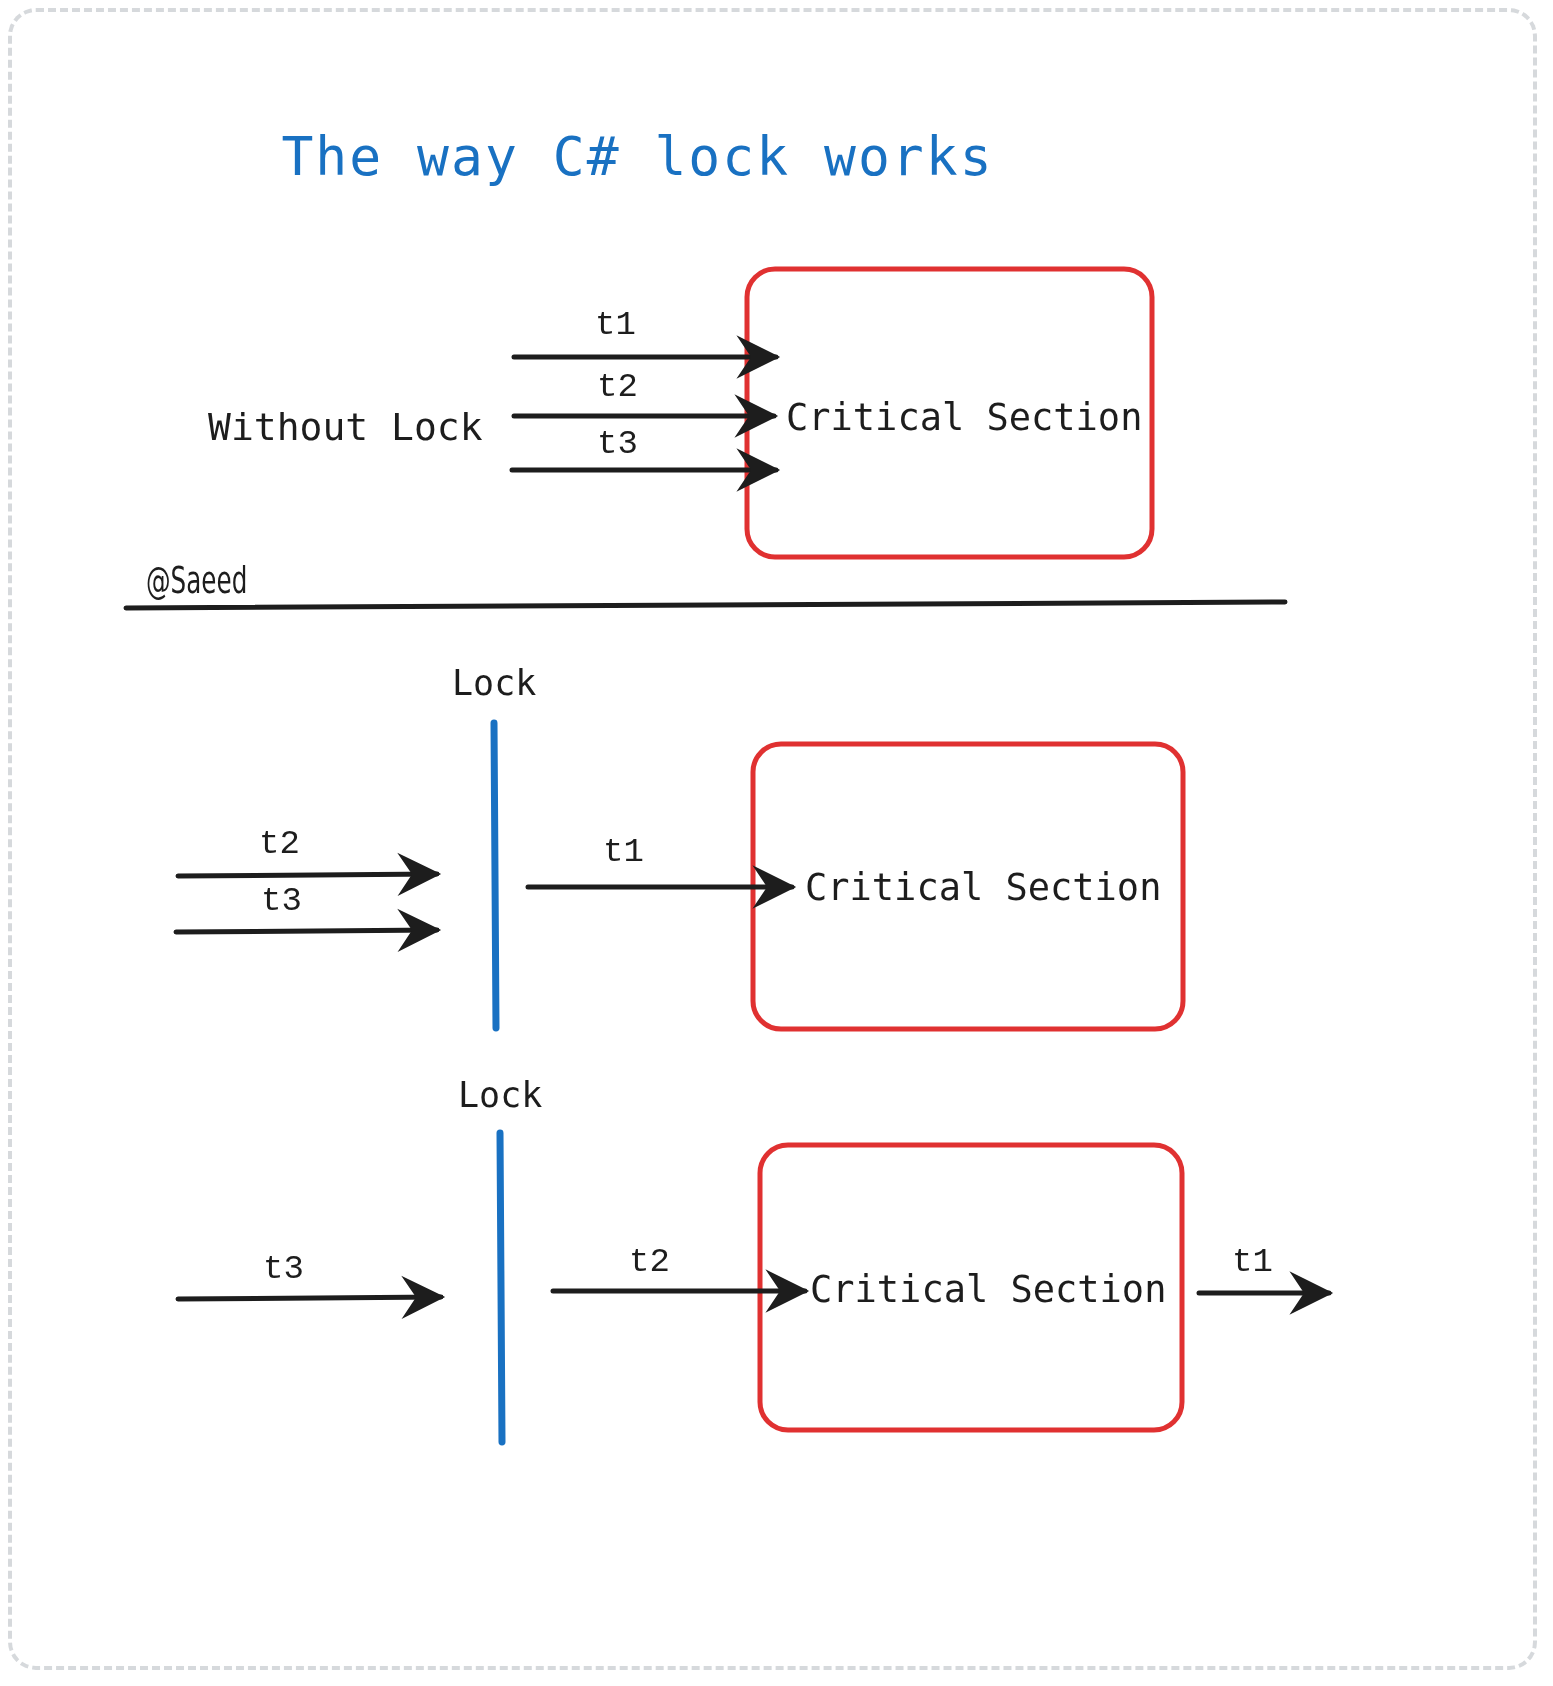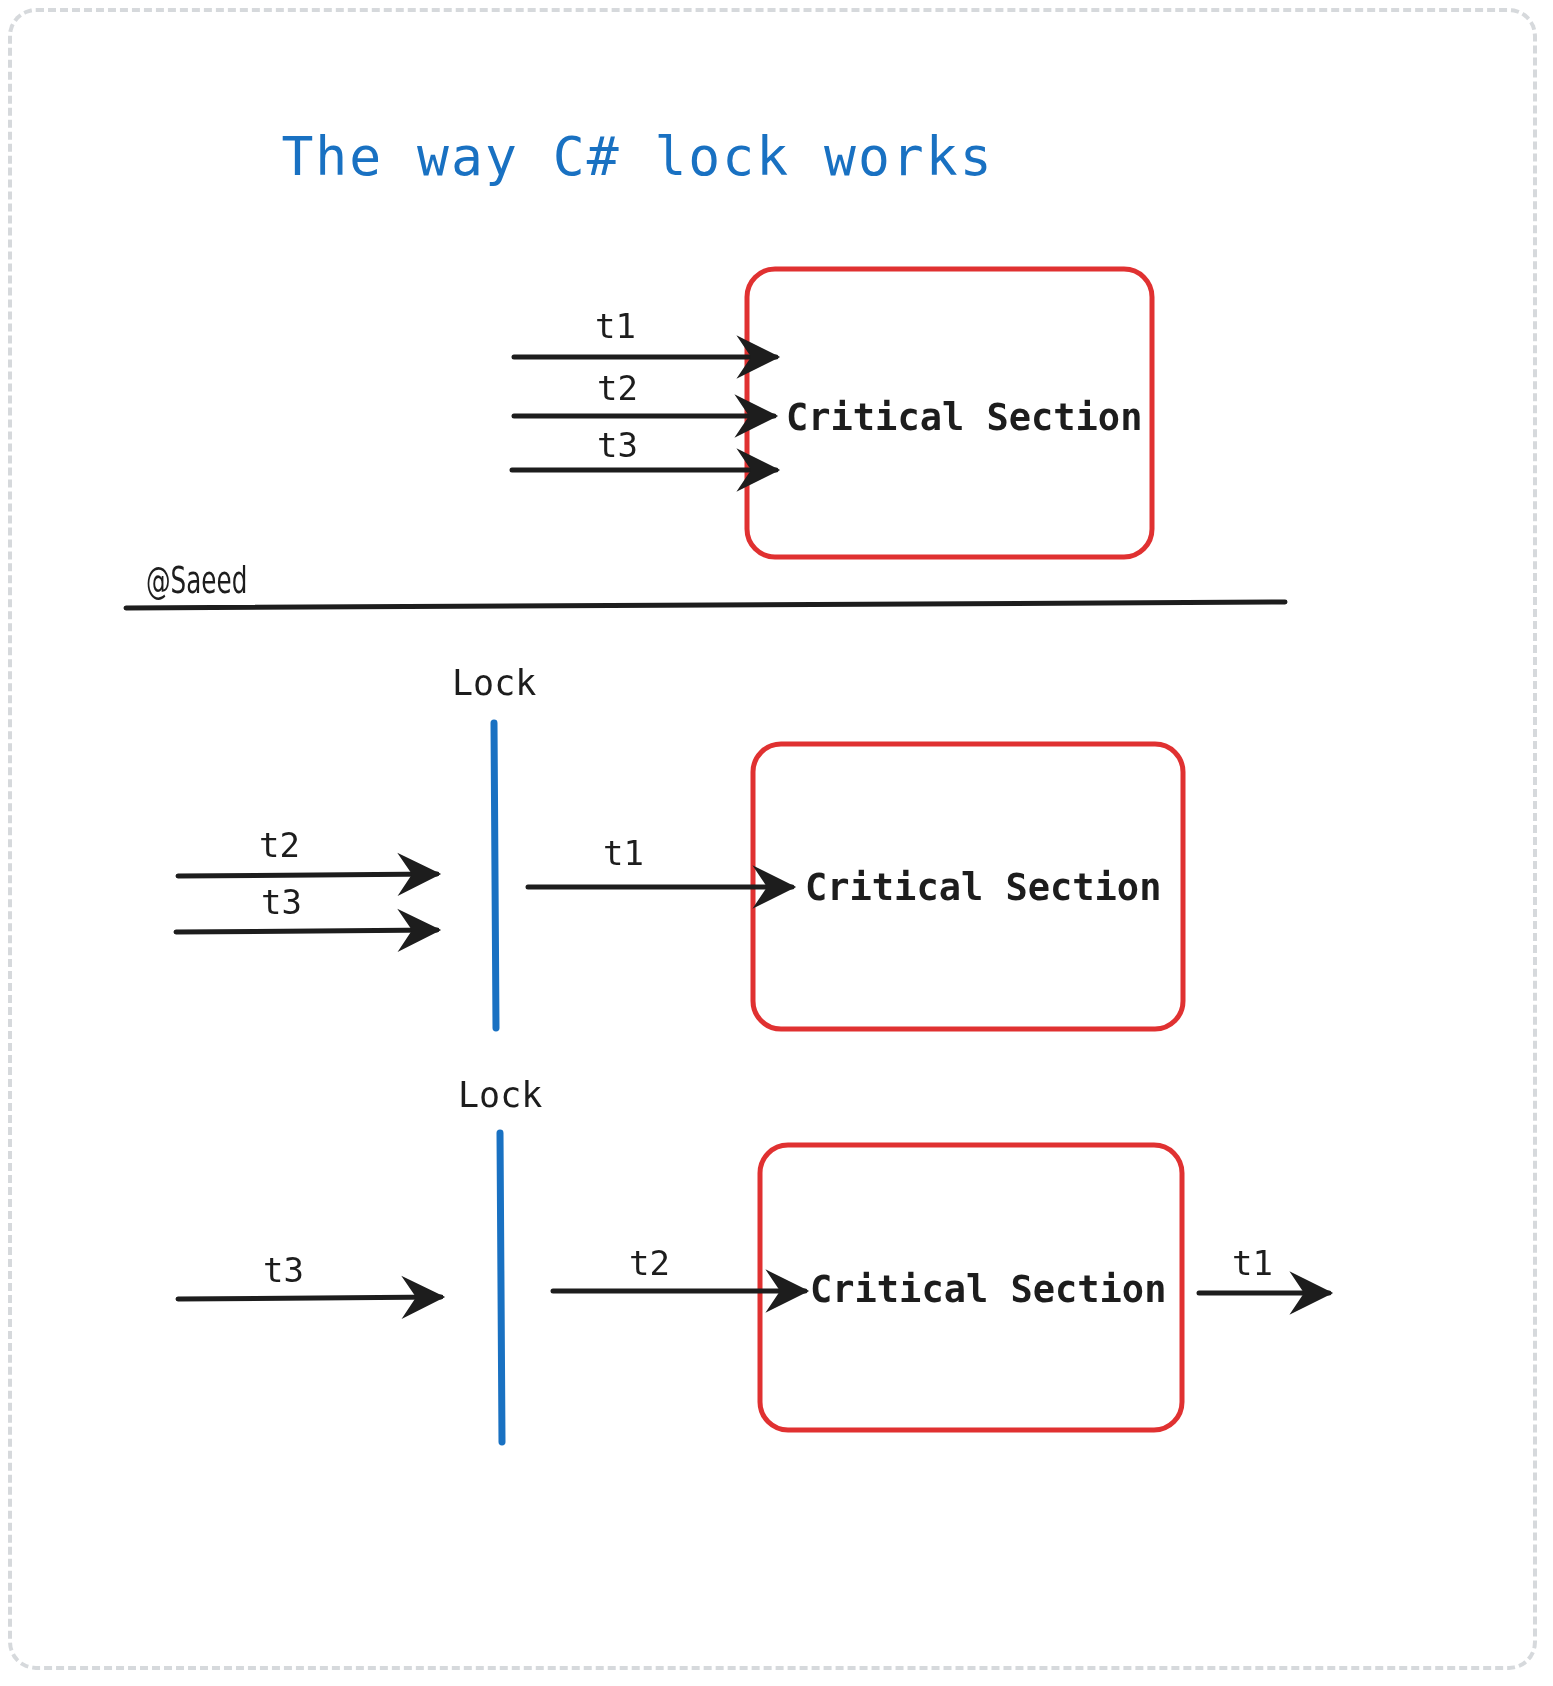--- a/index.html
+++ b/index.html
@@ -56,6 +56,7 @@
   }
   .thread-label {
     font-size: 34px;
+    font-family: Liberation Mono, monospace;
   }
   .section-label {
     font-size: 38px;

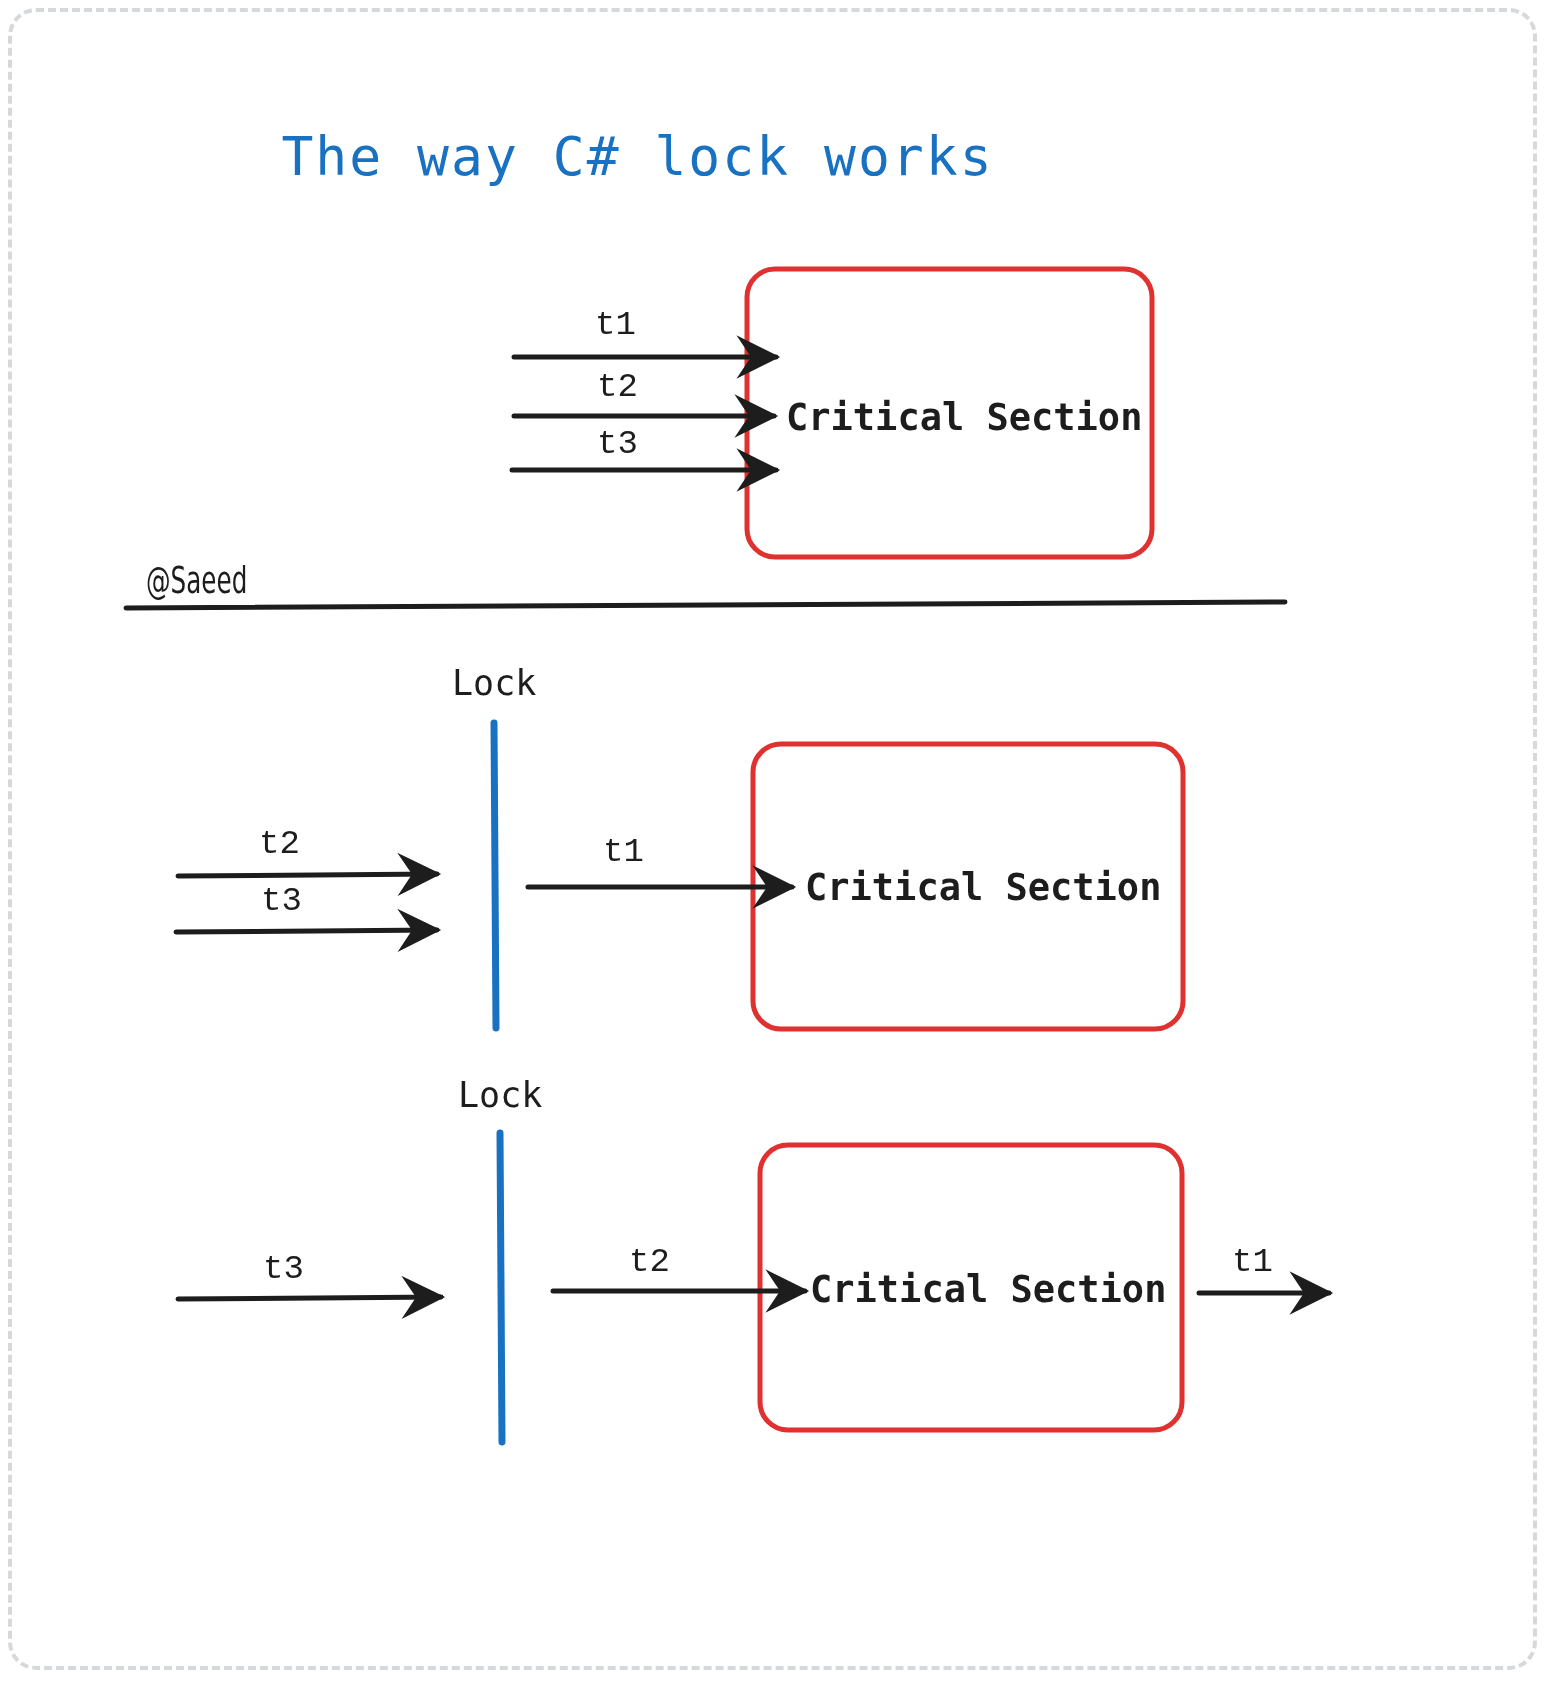--- a/index.html
+++ b/index.html
@@ -151,6 +151,7 @@
     </g>
   </svg>
 
+  <div class="mono-label section-label" style="left:208px; top:405px;">Without Lock</div>
 
   <div class="mono-label thread-label" style="left:595px; top:306px;">t1</div>
   <div class="mono-label thread-label" style="left:597px; top:368px;">t2</div>

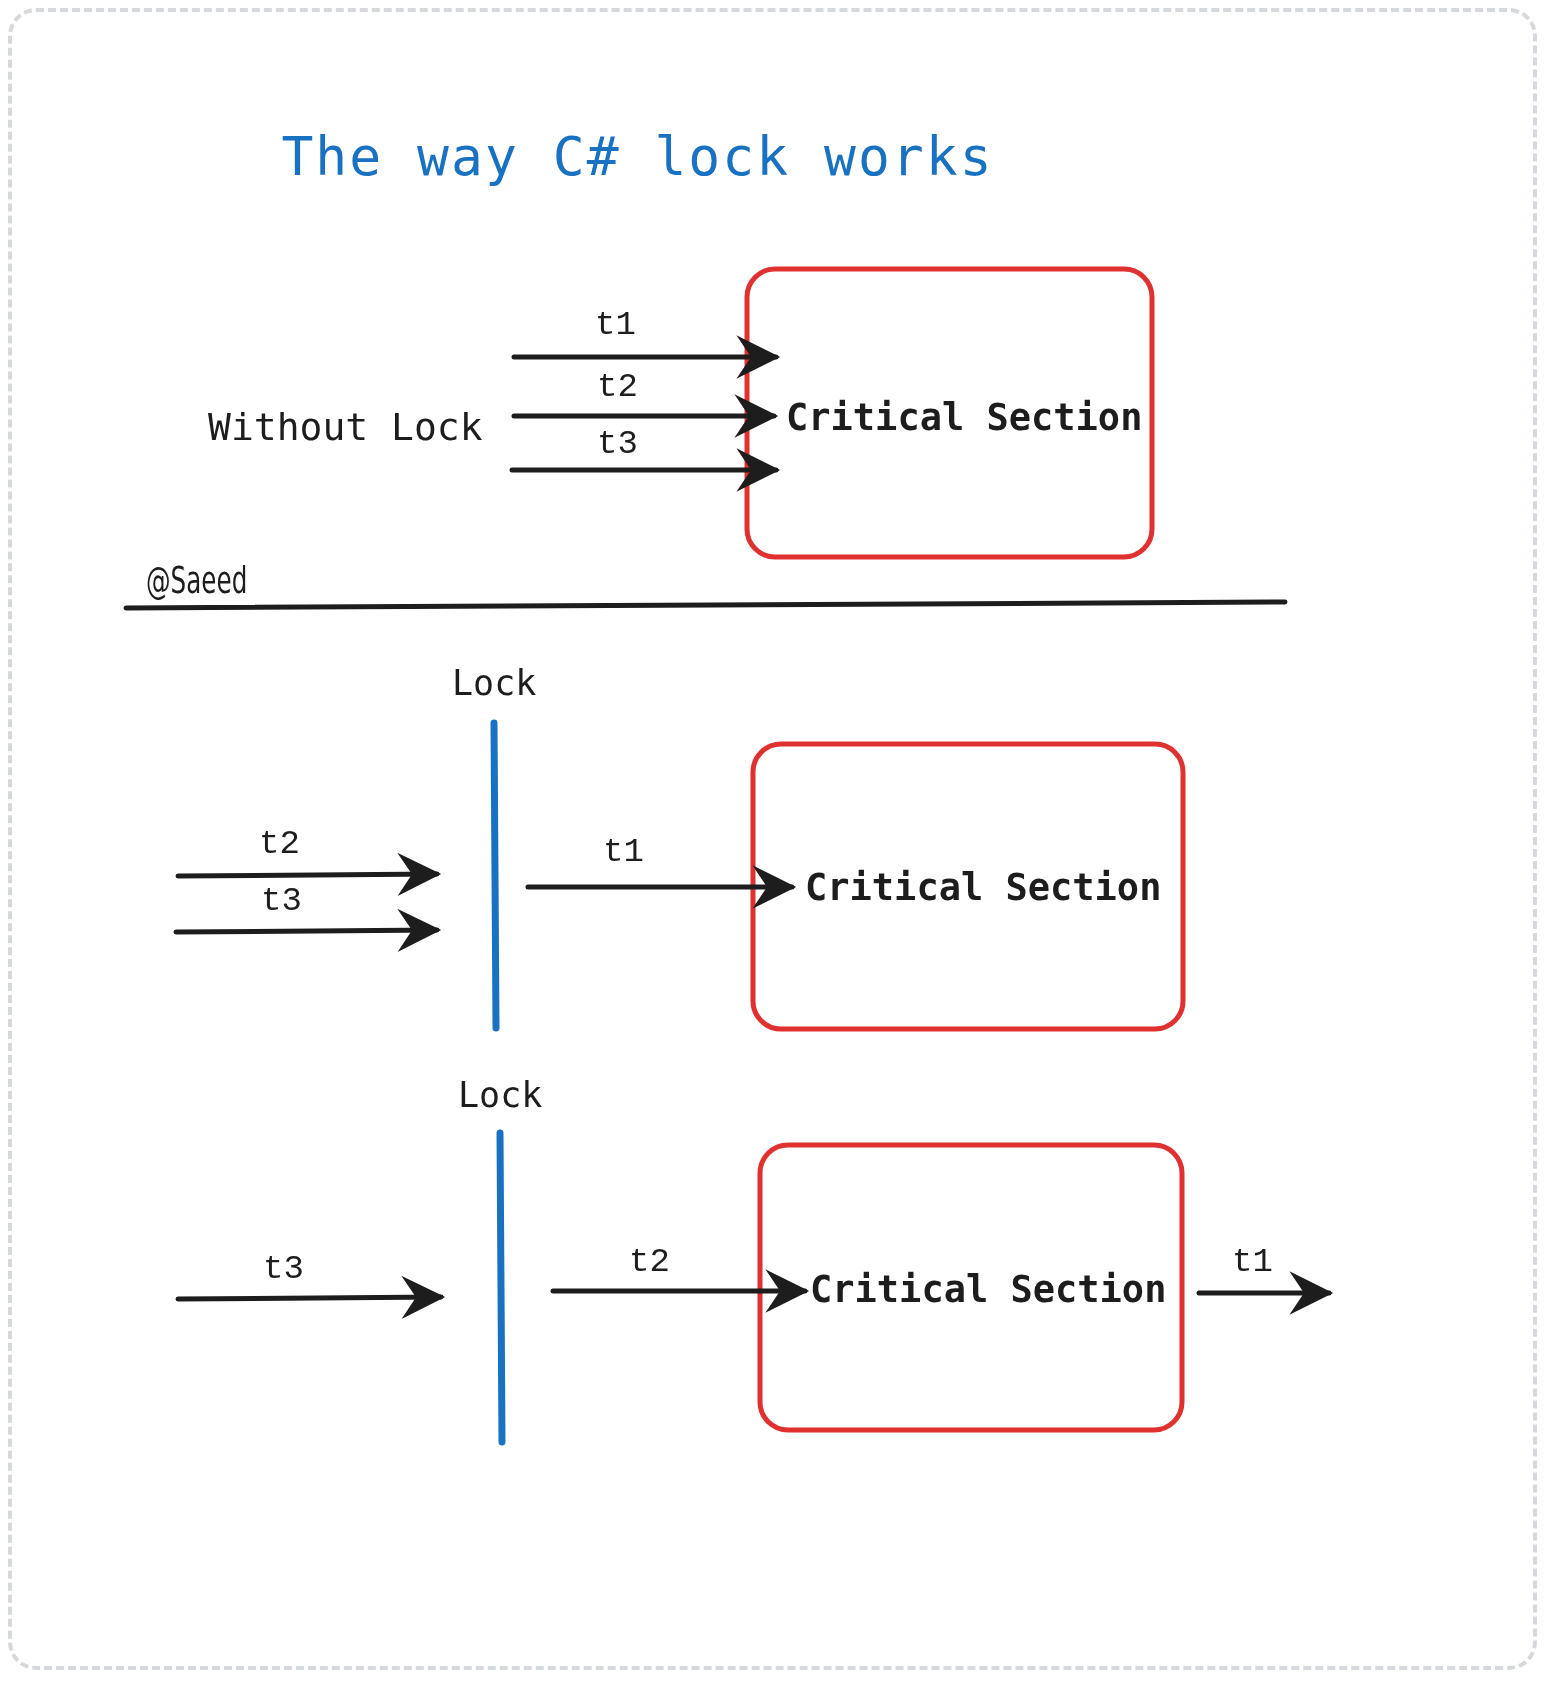--- a/index.html
+++ b/index.html
@@ -63,7 +63,6 @@
   }
   .crit-label {
     font-size: 37px;
-    font-weight: bold;
   }
   .lock-label {
     font-size: 35px;

